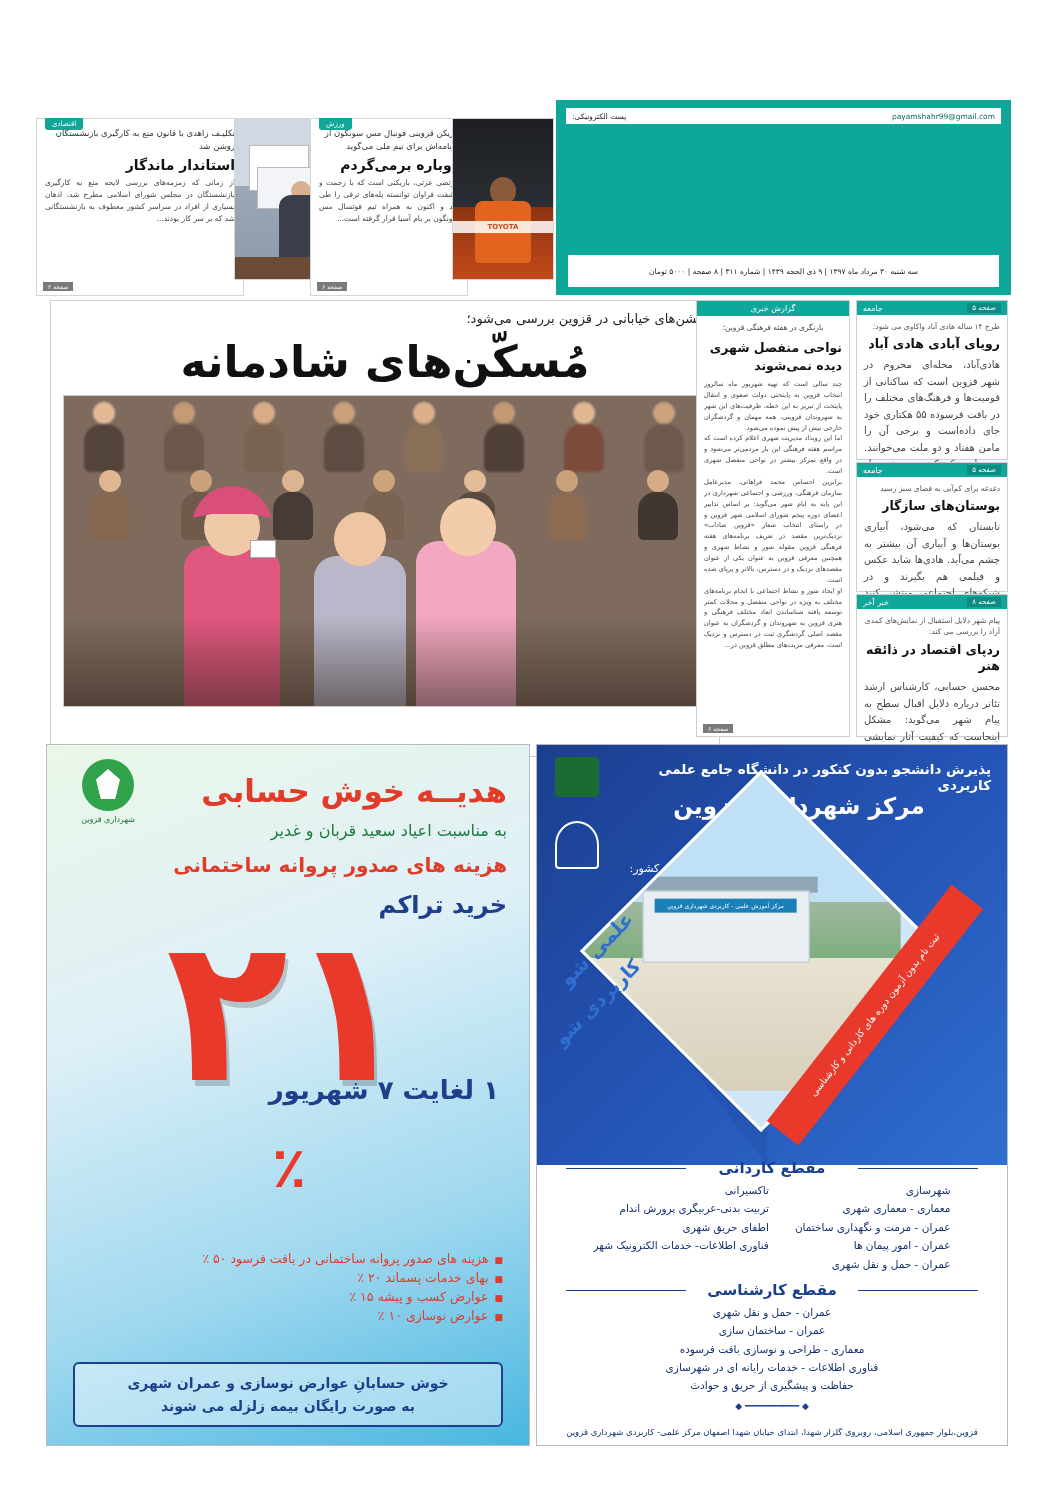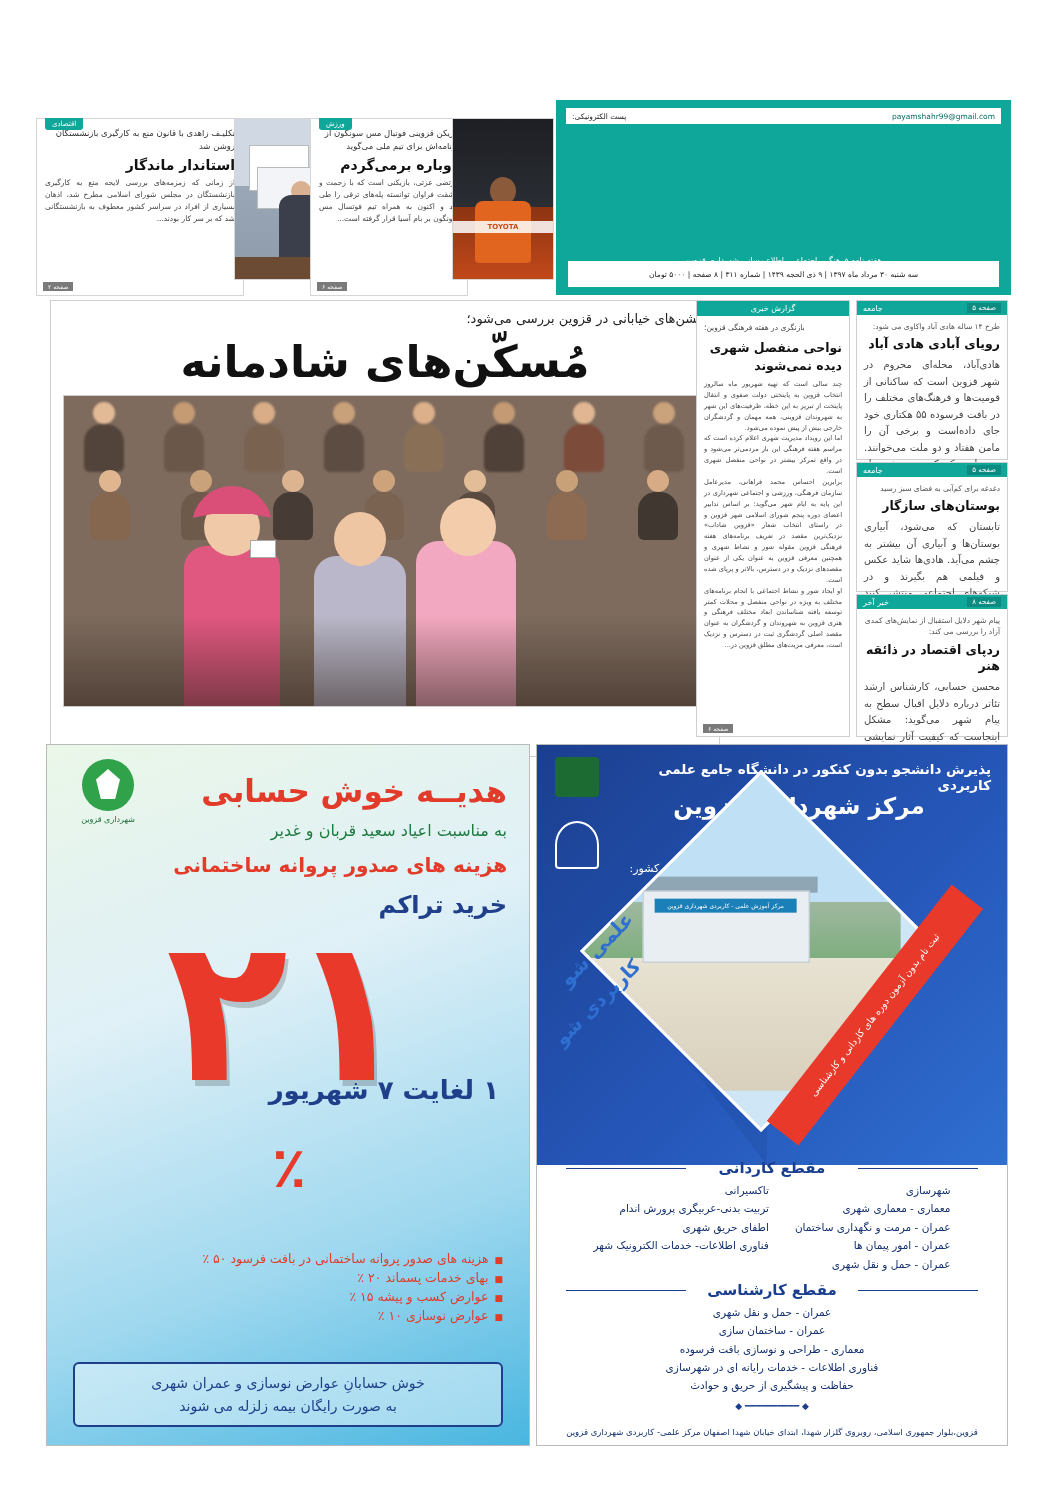--- a/index.html
+++ b/index.html
@@ -31,7 +31,7 @@
     color:#ffffff;font-size:8px;
   }
   .masthead .issue{
-    position:absolute;bottom:8px;right:12px;left:12px;height:26px;background:#ffffff;
+    position:absolute;bottom:8px;right:12px;left:12px;height:32px;background:#ffffff;
     display:flex;align-items:center;justify-content:center;gap:8px;
     font-size:7.5px;color:#222;
   }

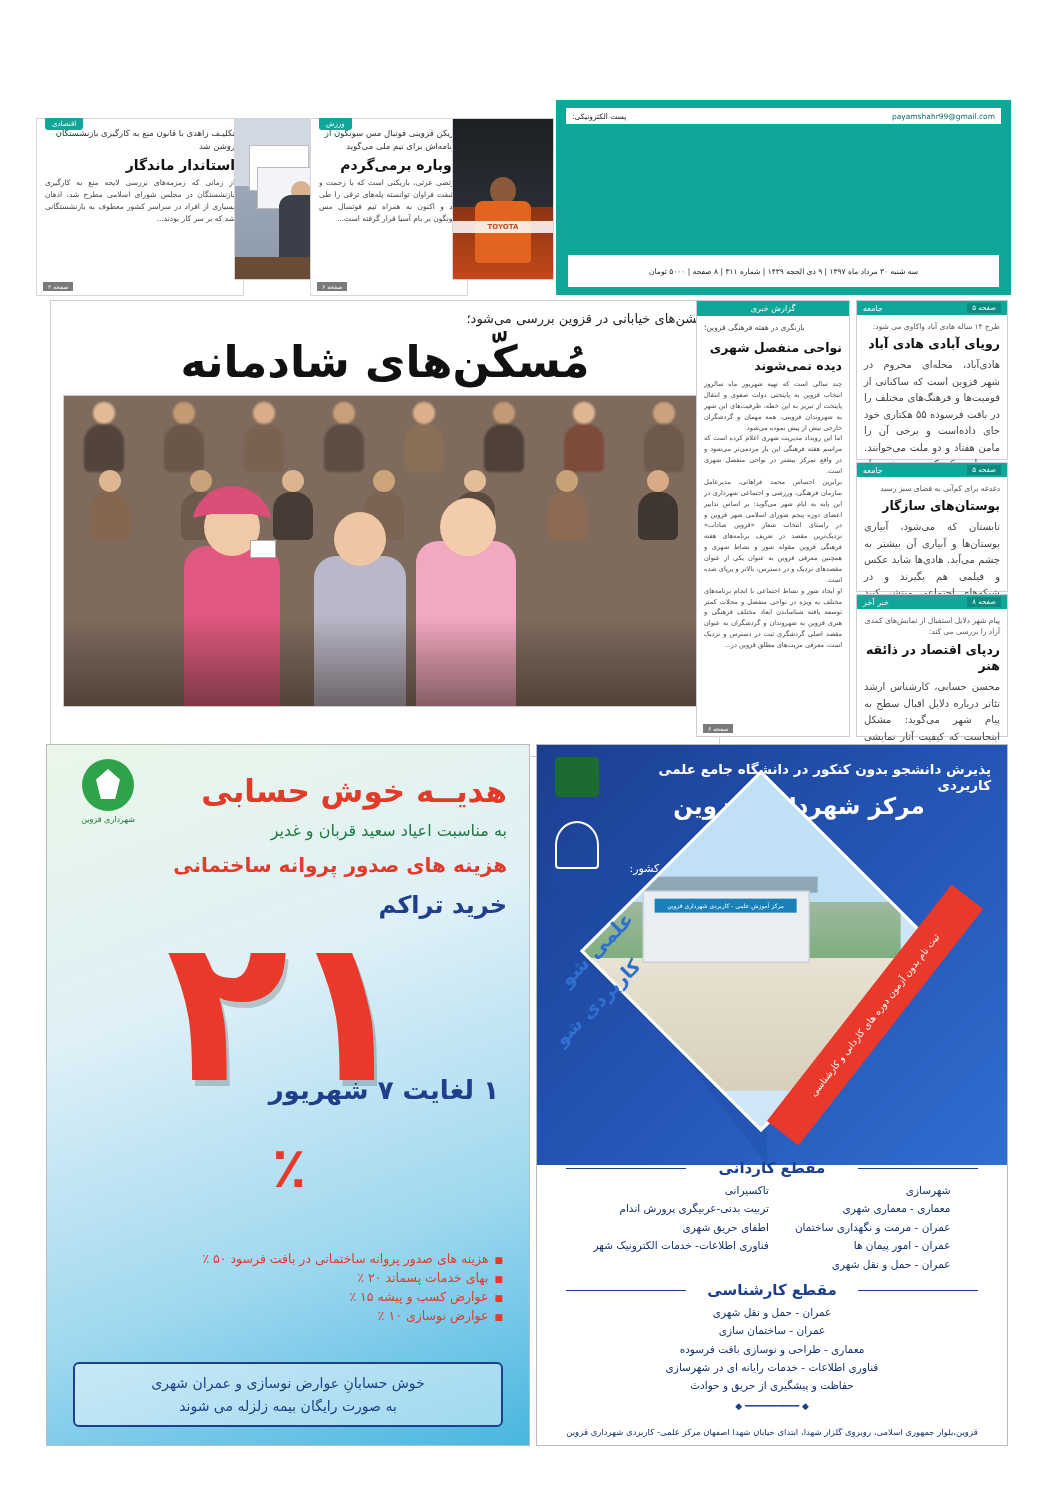--- a/index.html
+++ b/index.html
@@ -85,7 +85,7 @@
   .report{position:absolute;left:696px;top:300px;width:152px;height:435px;border:1px solid #cfcfcf;background:#fff;}
   .report .hdr{background:#0fa79a;color:#fff;font-size:8px;text-align:center;padding:3px 0;}
   .report .inner{padding:6px 7px;}
-  .report .lead1{font-size:7.5px;color:#444;text-align:left;line-height:1.6;}
+  .report .lead1{font-size:7.5px;color:#444;text-align:center;line-height:1.6;}
   .report .ttl{font-size:12.5px;font-weight:bold;color:#111;text-align:right;line-height:1.4;margin:5px 0;}
   .report .txt{font-size:6.6px;line-height:1.65;color:#444;text-align:justify;}
   .report .pagebadge{position:absolute;bottom:3px;left:6px;background:#7a7a7a;color:#fff;font-size:6px;padding:1px 5px;}

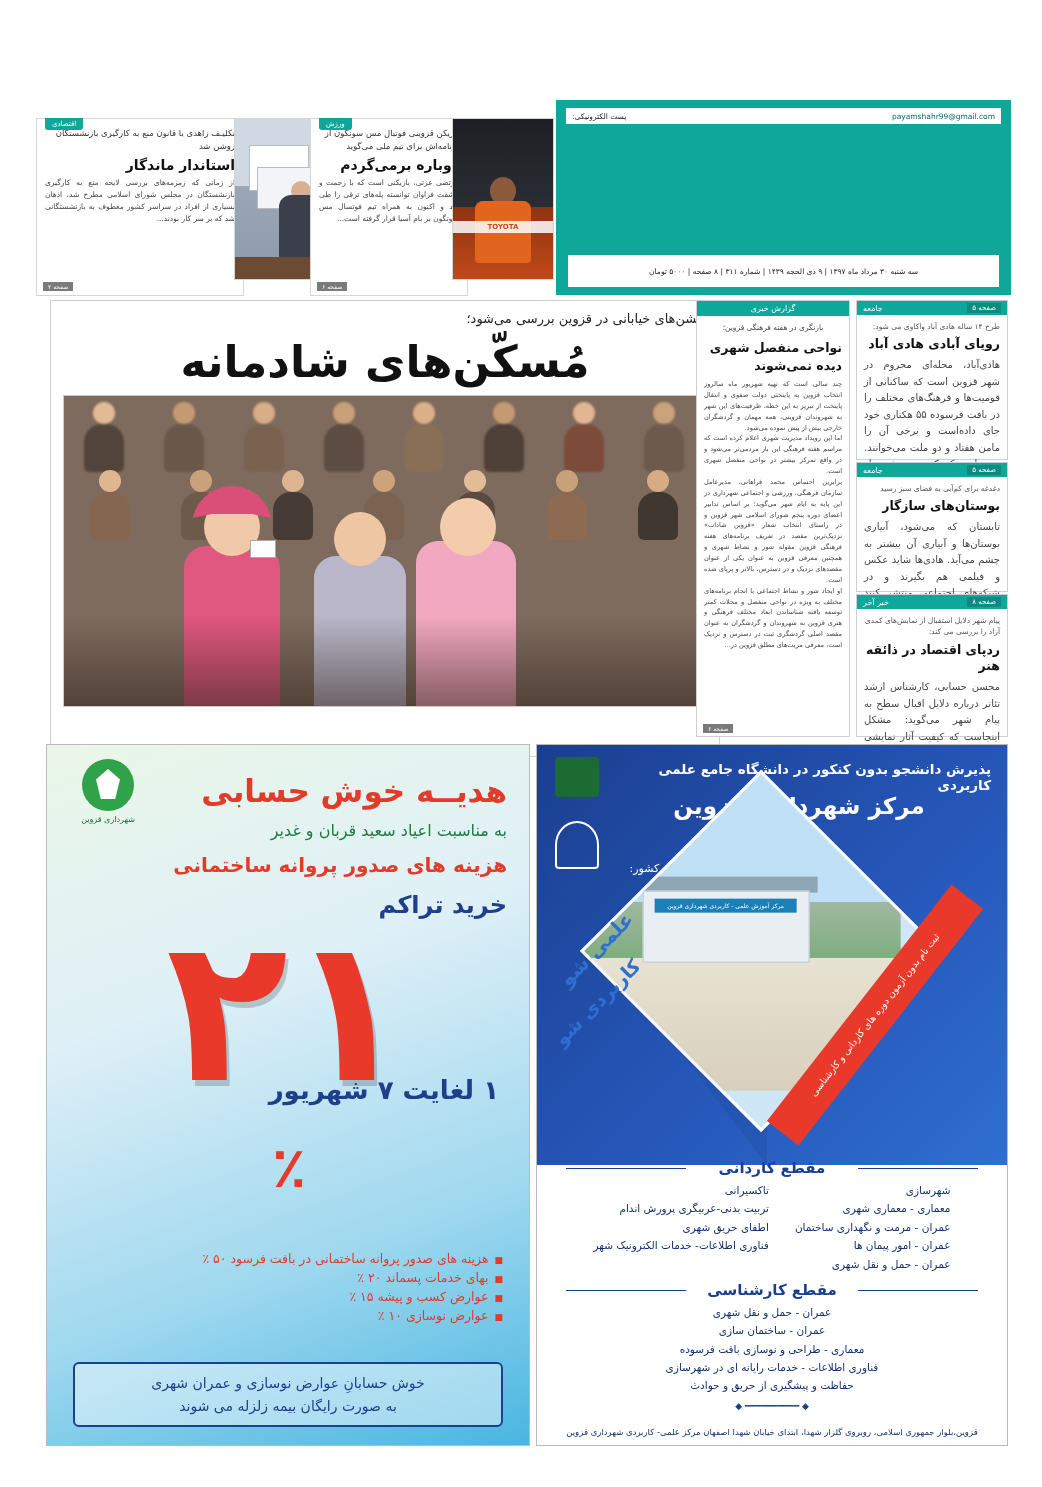--- a/index.html
+++ b/index.html
@@ -121,7 +121,7 @@
   .ad-left ul li{font-size:12.5px;color:#e23b2a;margin:4px 0;}
   .ad-left ul li:before{content:"\25A0";color:#e23b2a;margin-left:6px;font-size:9px;}
   .ad-left .footerbox{position:absolute;bottom:18px;right:26px;left:26px;border:2px solid #1f3f8a;border-radius:6px;padding:8px 6px;text-align:center;background:rgba(255,255,255,.45);}
-  .ad-left .footerbox div{font-size:14px;color:#1f3f8a;font-weight:normal;line-height:1.6;}
+  .ad-left .footerbox div{font-size:14px;color:#1f3f8a;font-weight:bold;line-height:1.6;}
 
   .ad-right{position:absolute;left:536px;top:744px;width:470px;height:700px;border:1px solid #bbb;background:#ffffff;overflow:hidden;}
   .ad-right .blue{position:absolute;left:0;top:0;width:470px;height:420px;background:linear-gradient(135deg,#1b3f8f 0%,#2556b8 55%,#2f6fd0 100%);}

